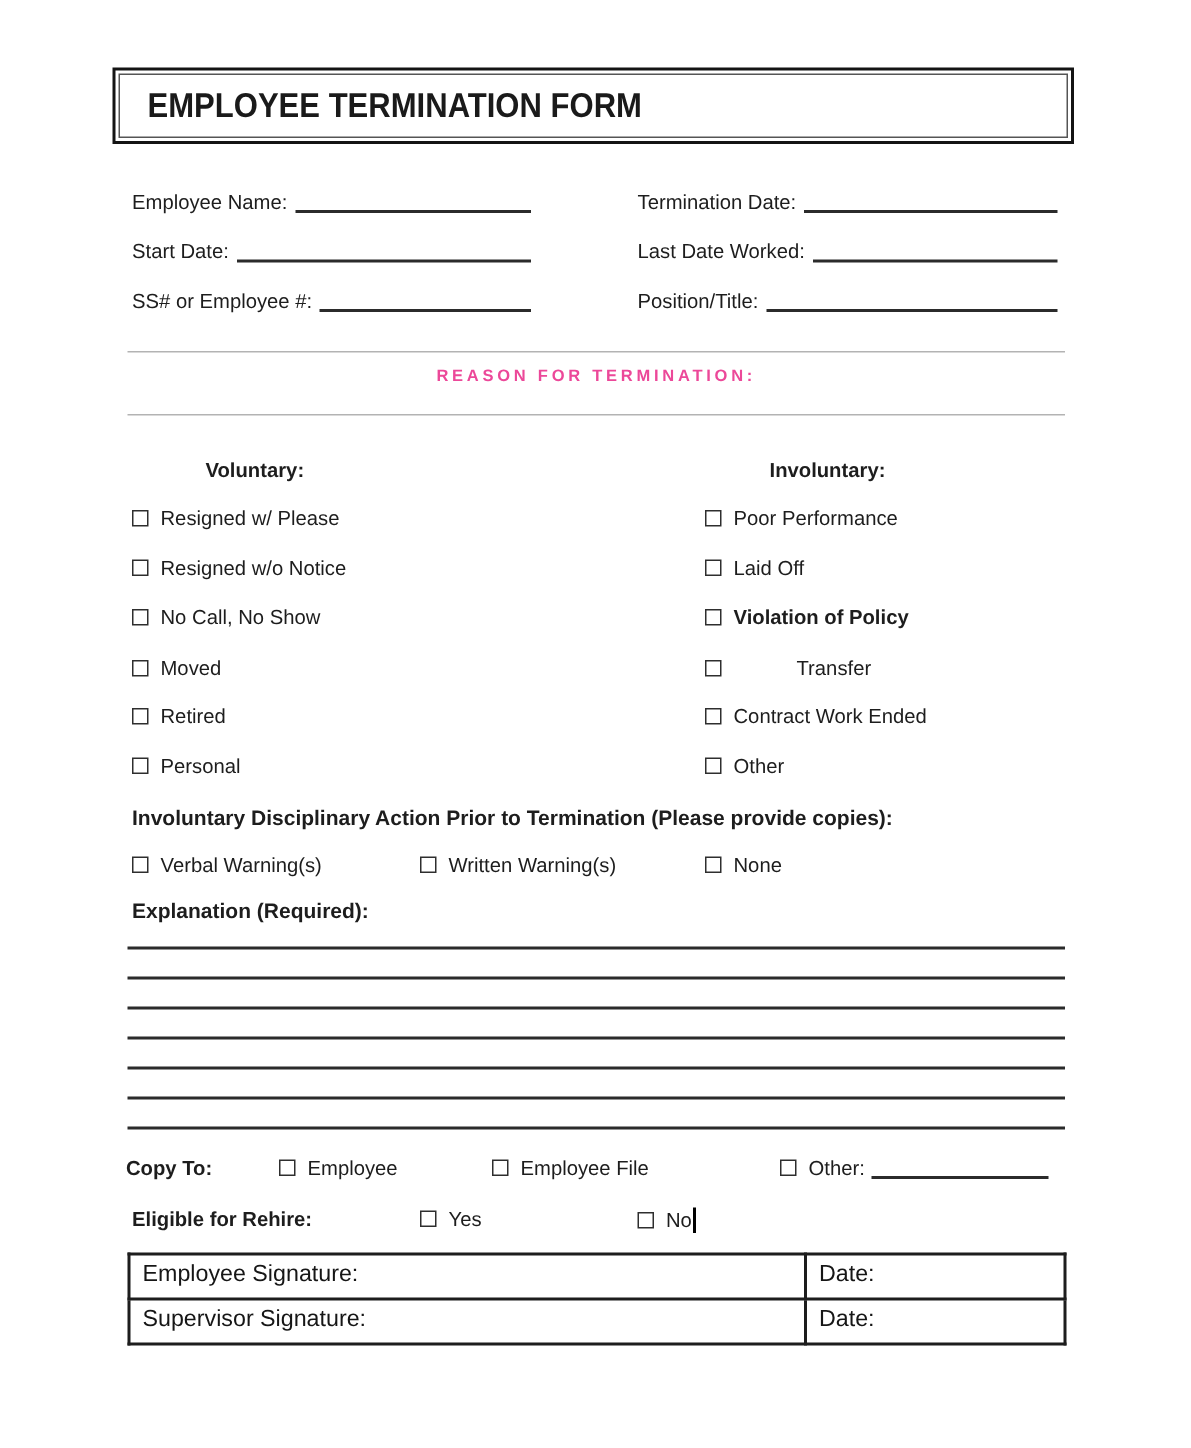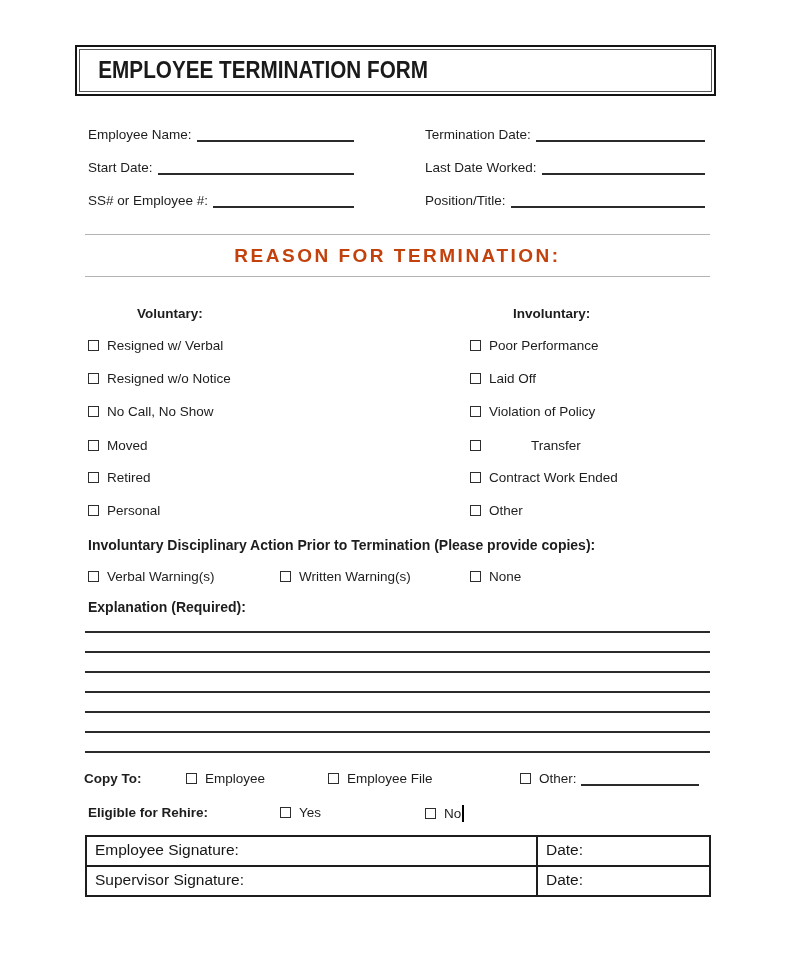--- a/index.html
+++ b/index.html
@@ -38,7 +38,7 @@
   .grule { position:absolute; left:85px; width:625px; border-top:1.5px solid #b3b3b3; }
   .sec-head {
     position:absolute; left:85px; width:625px; text-align:center;
-    font-size:19px; font-weight:700; letter-spacing:2.5px; color:#c2410c;
+    font-size:11px; font-weight:700; letter-spacing:2.5px; color:#ec4899;
     white-space:nowrap;
   }
   .col-head { position:absolute; font-size:13.5px; font-weight:700; white-space:nowrap; }

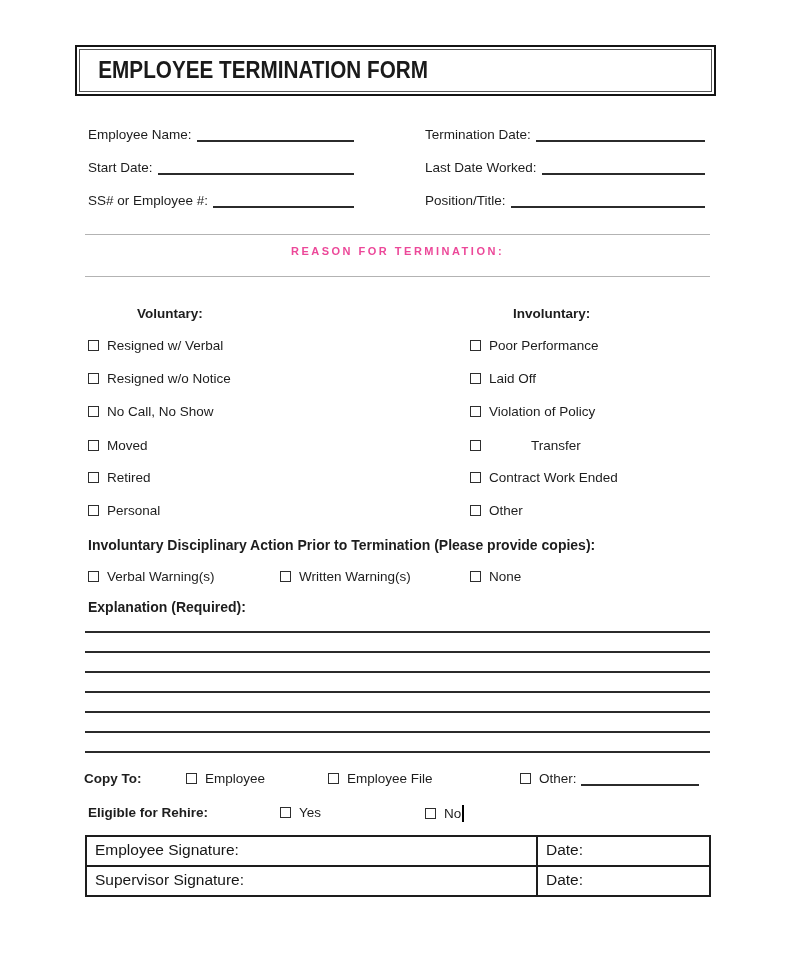--- a/index.html
+++ b/index.html
@@ -112,7 +112,7 @@
 
   <div class="opt" style="left:88px; top:338px;">
     <span class="cb"></span>
-    <span>Resigned w/ Verbal</span>
+    <span>Resigned w/ Please</span>
   </div>
   <div class="opt" style="left:88px; top:371px;">
     <span class="cb"></span>

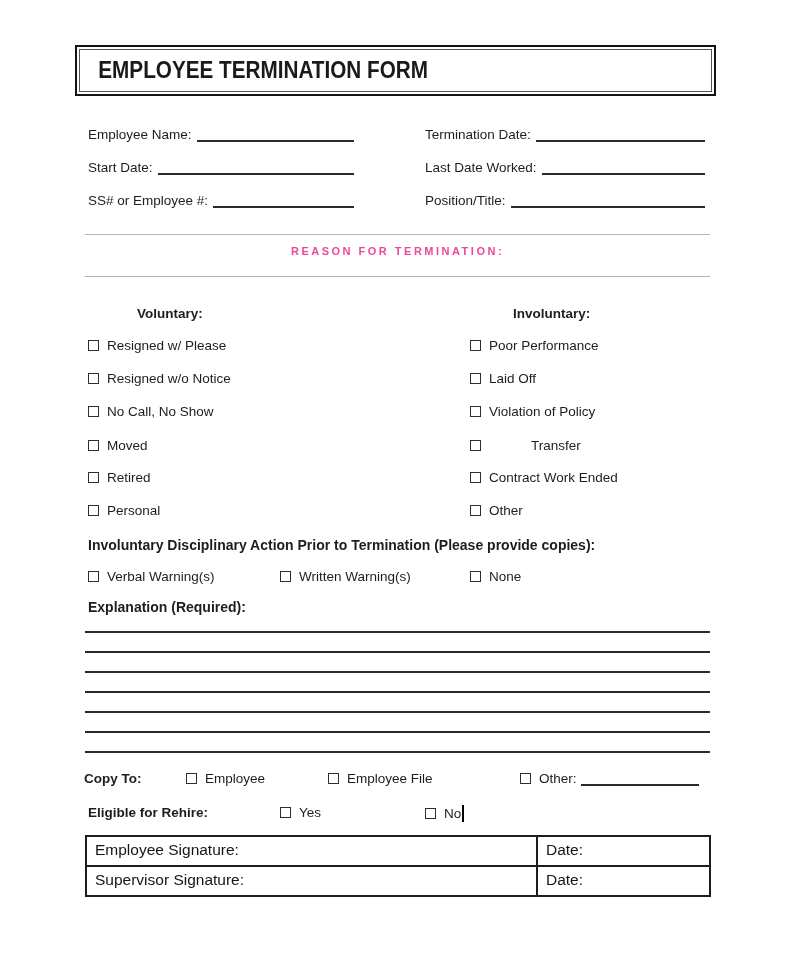--- a/index.html
+++ b/index.html
@@ -143,7 +143,7 @@
     <span class="cb"></span>
     <span>Laid Off</span>
   </div>
-  <div class="opt" style="left:470px; top:404px;">
+  <div class="opt" style="left:470px; top:404px;font-weight:bold;">
     <span class="cb"></span>
     <span>Violation of Policy</span>
   </div>

